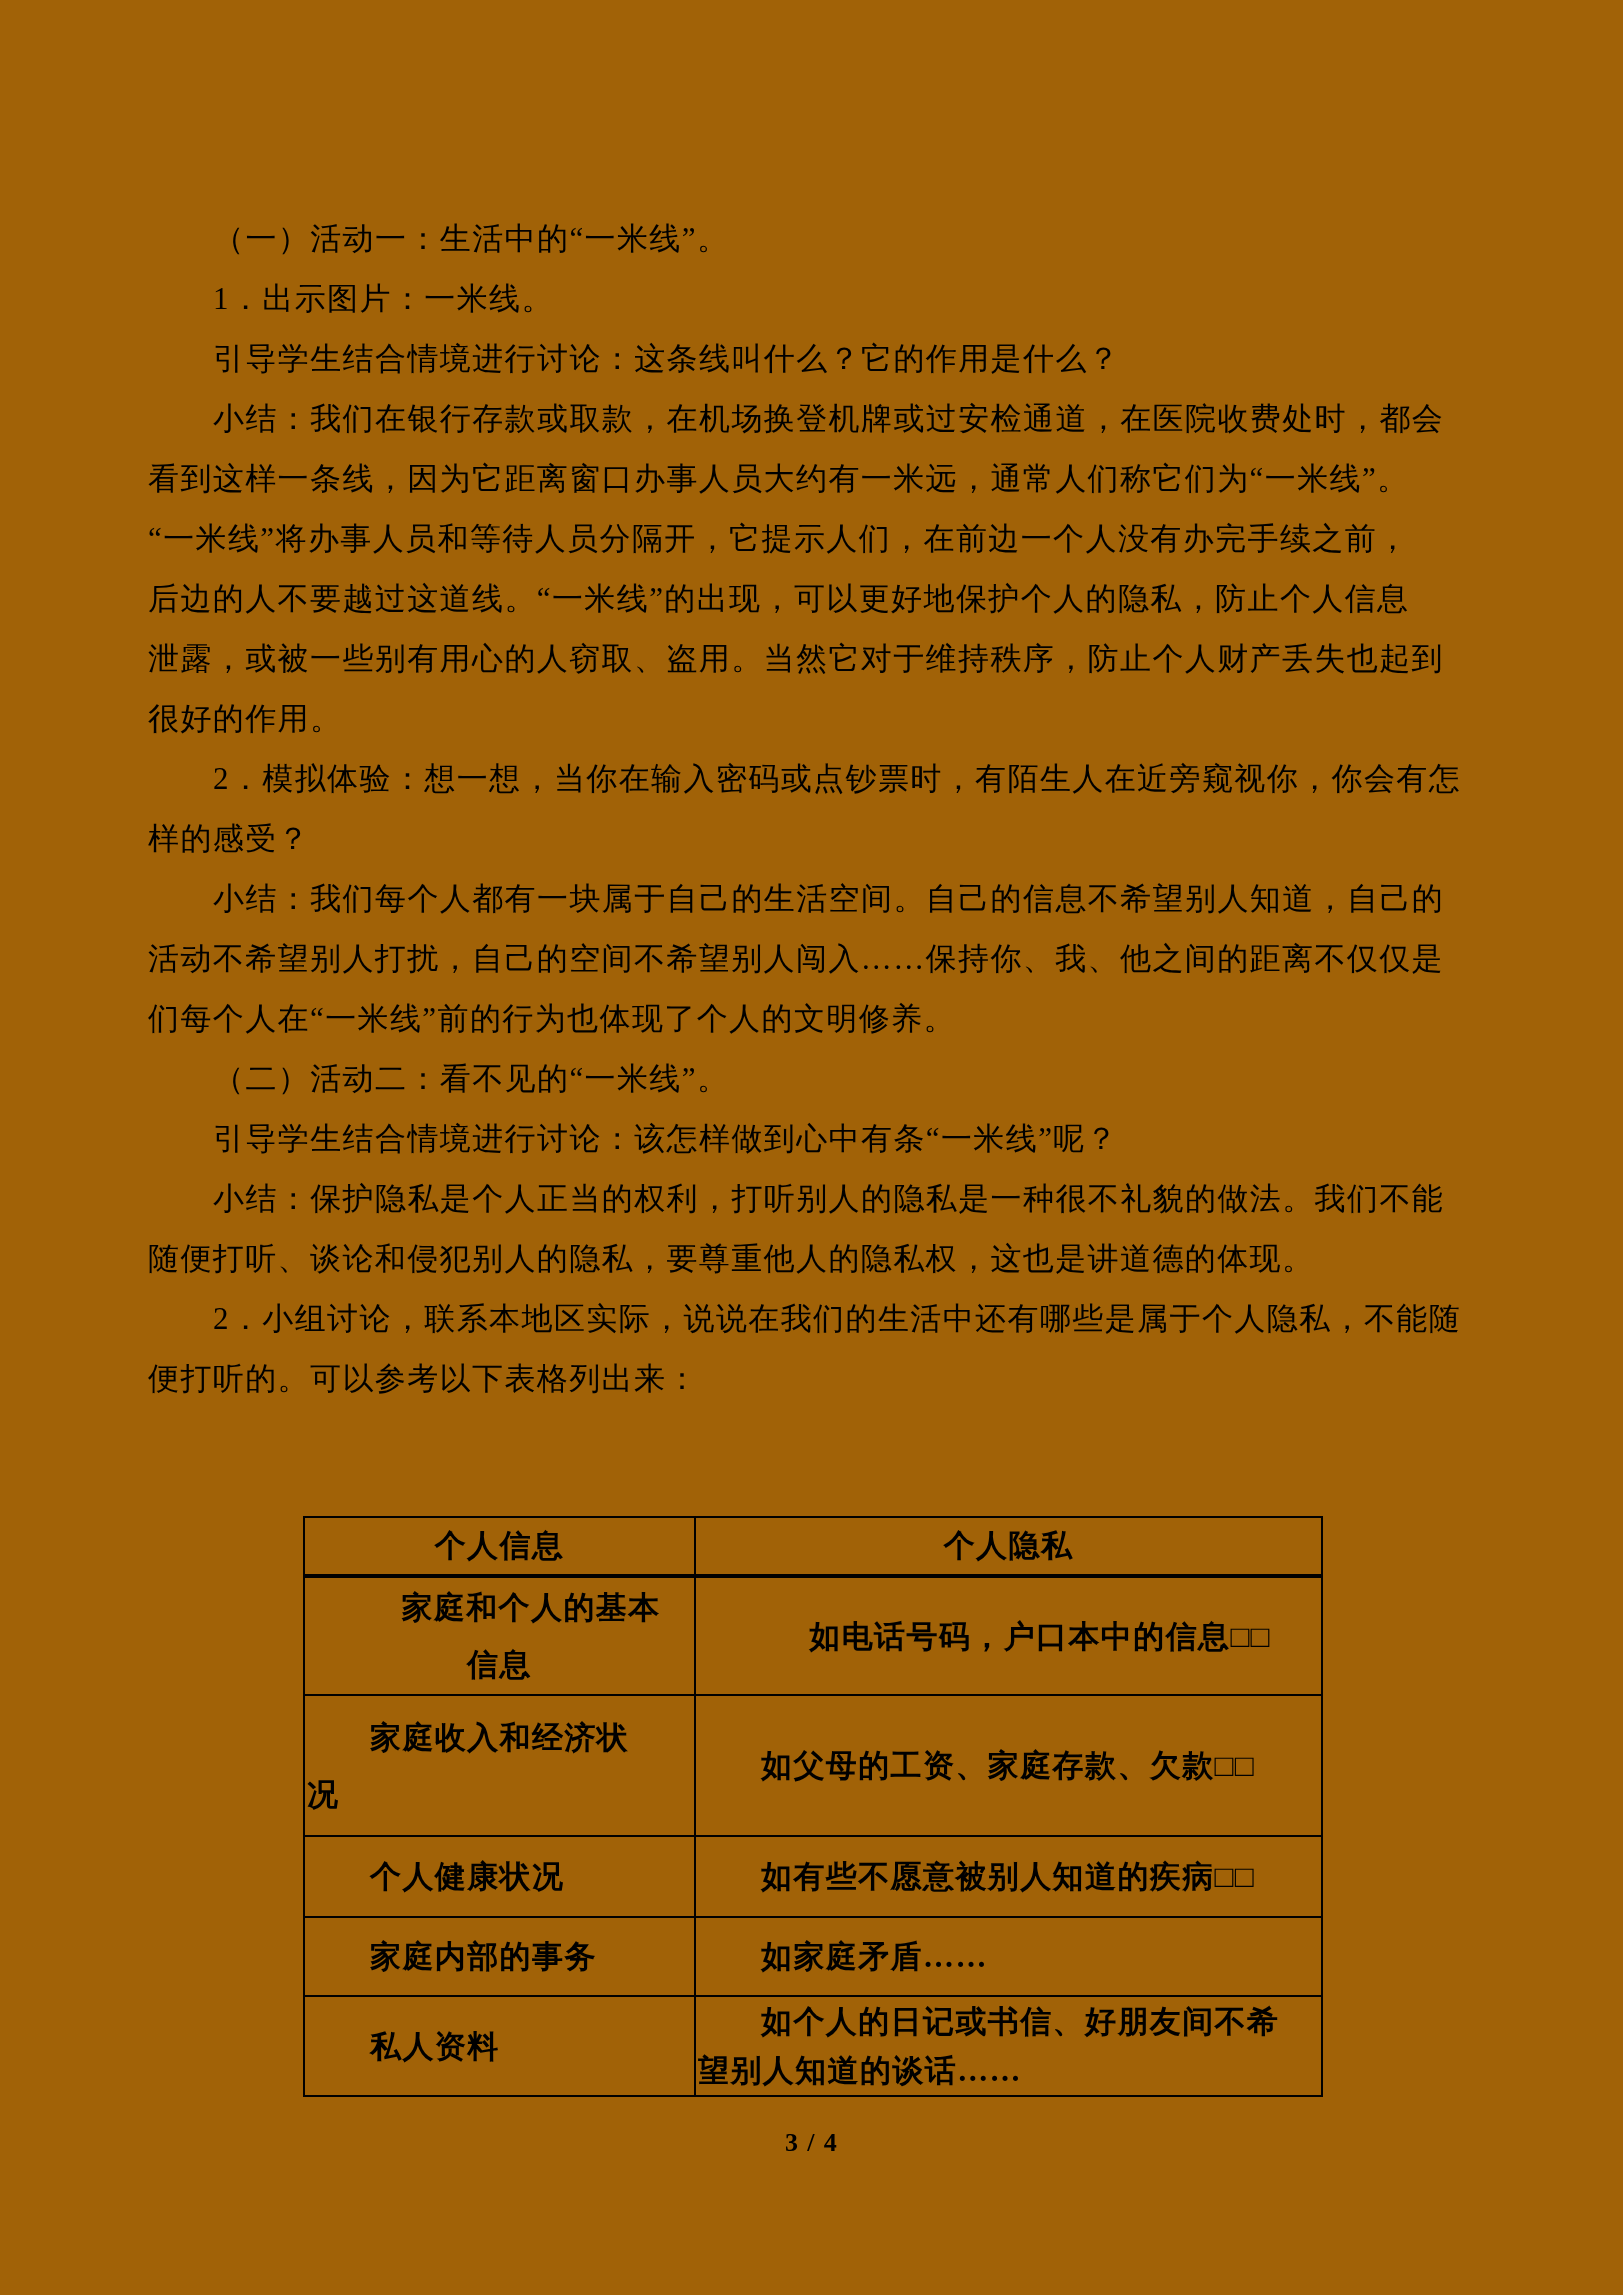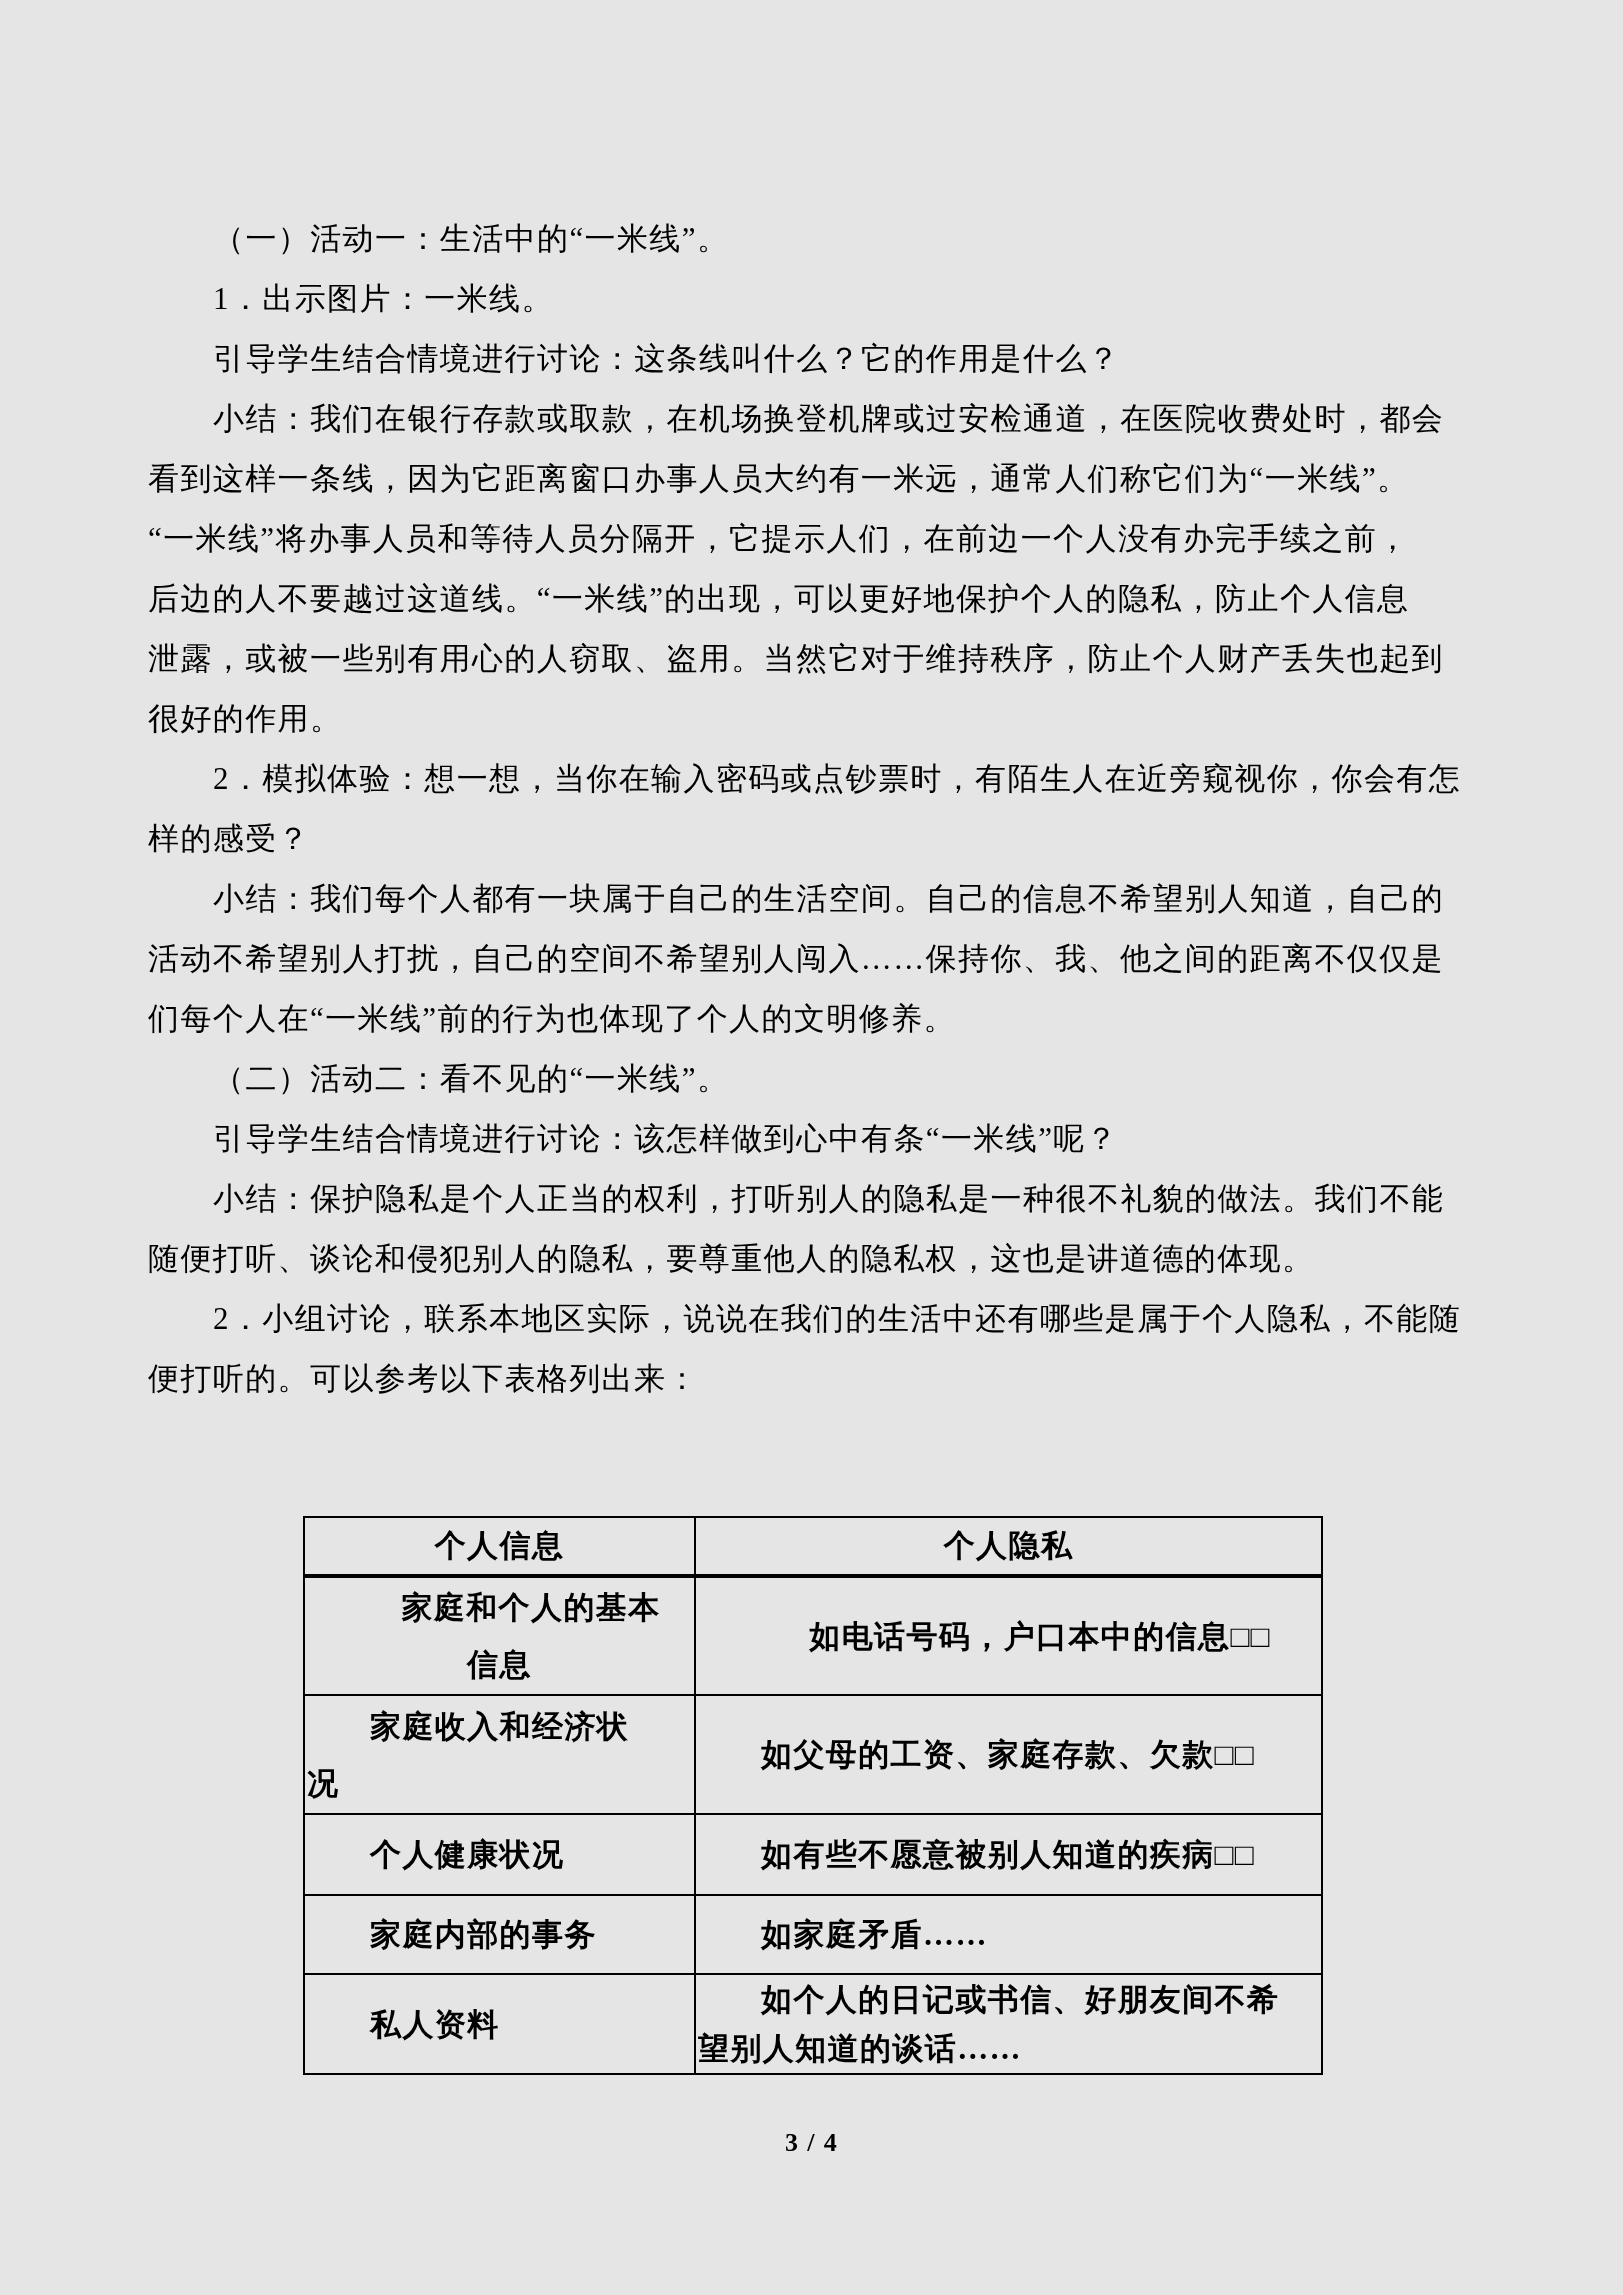--- a/index.html
+++ b/index.html
@@ -7,7 +7,7 @@
     position: relative;
     width: 1623px;
     height: 2295px;
-    background: #e5e5e5;
+    background: #a16207;
     color: #000000;
     font-family: "Liberation Serif", "DejaVu Serif", serif;
     overflow: hidden;

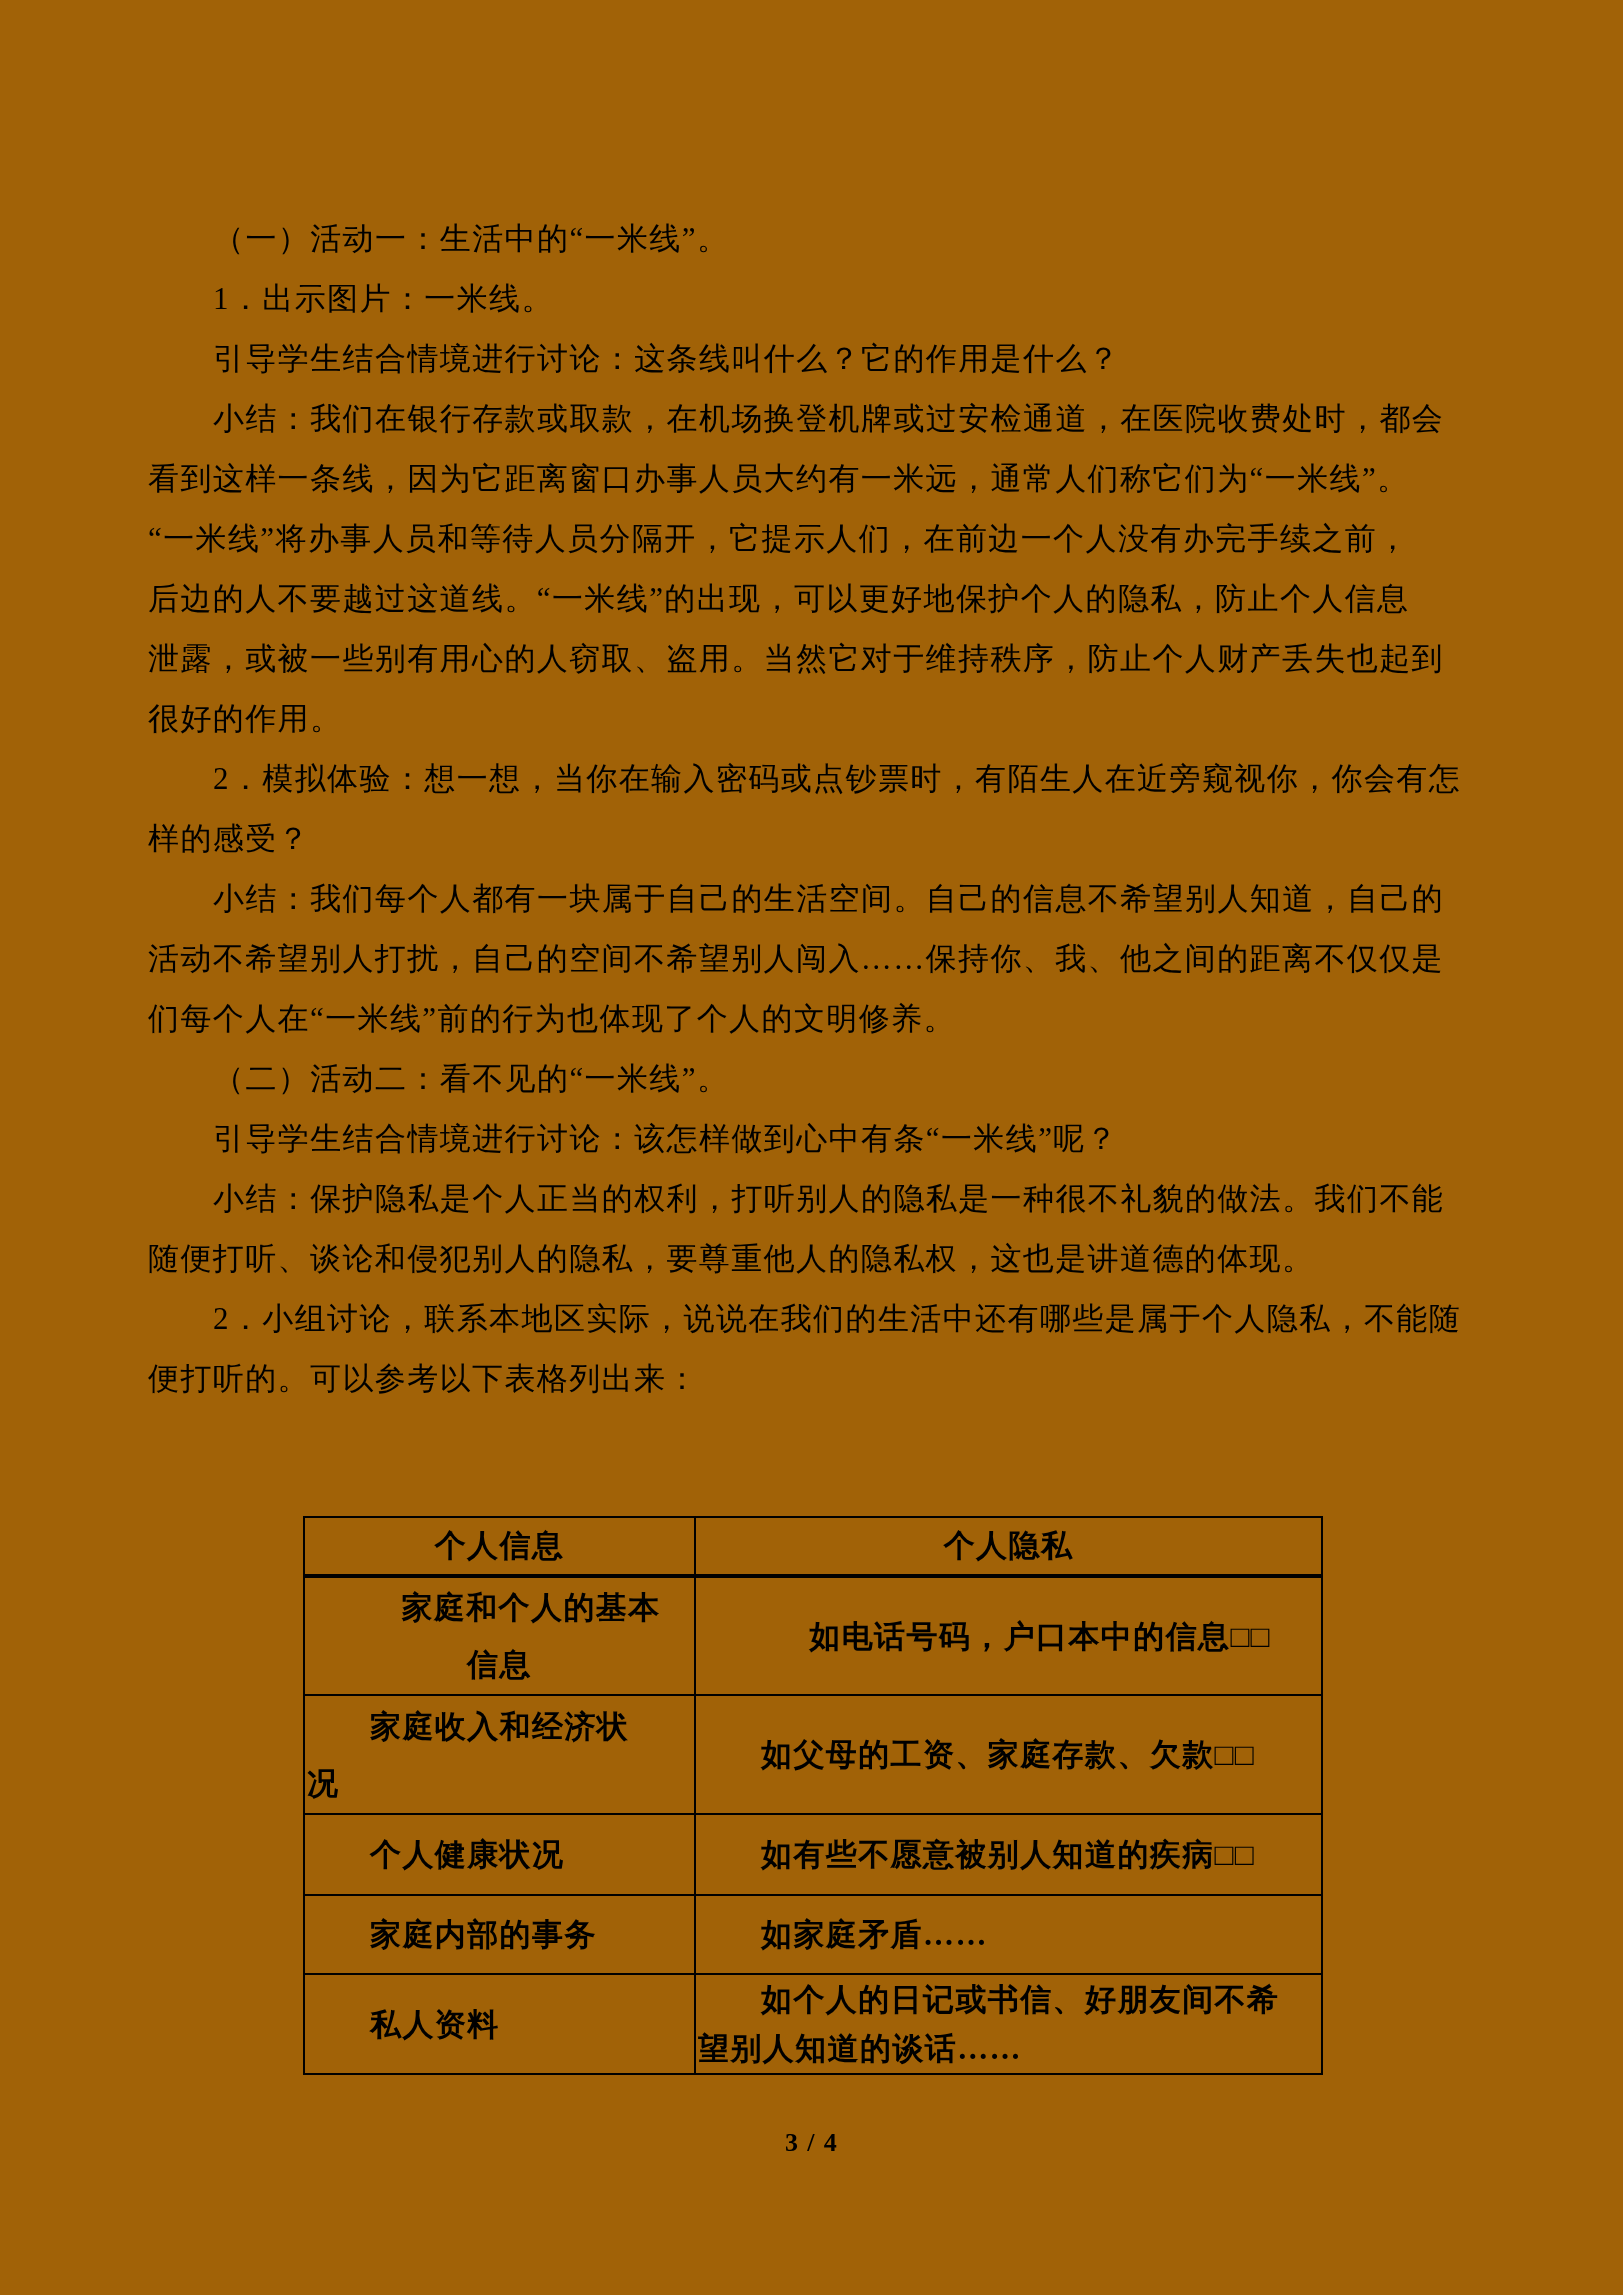--- a/index.html
+++ b/index.html
@@ -51,7 +51,7 @@
   }
   tr.hrow { height: 59px; }
   tr.r1 { height: 119px; text-align: center; }
-  tr.r2 { height: 119px; }
+  tr.r2 { height: 141px; }
   tr.r3 { height: 81px; }
   tr.r4 { height: 79px; }
   tr.r5 { height: 96px; }

